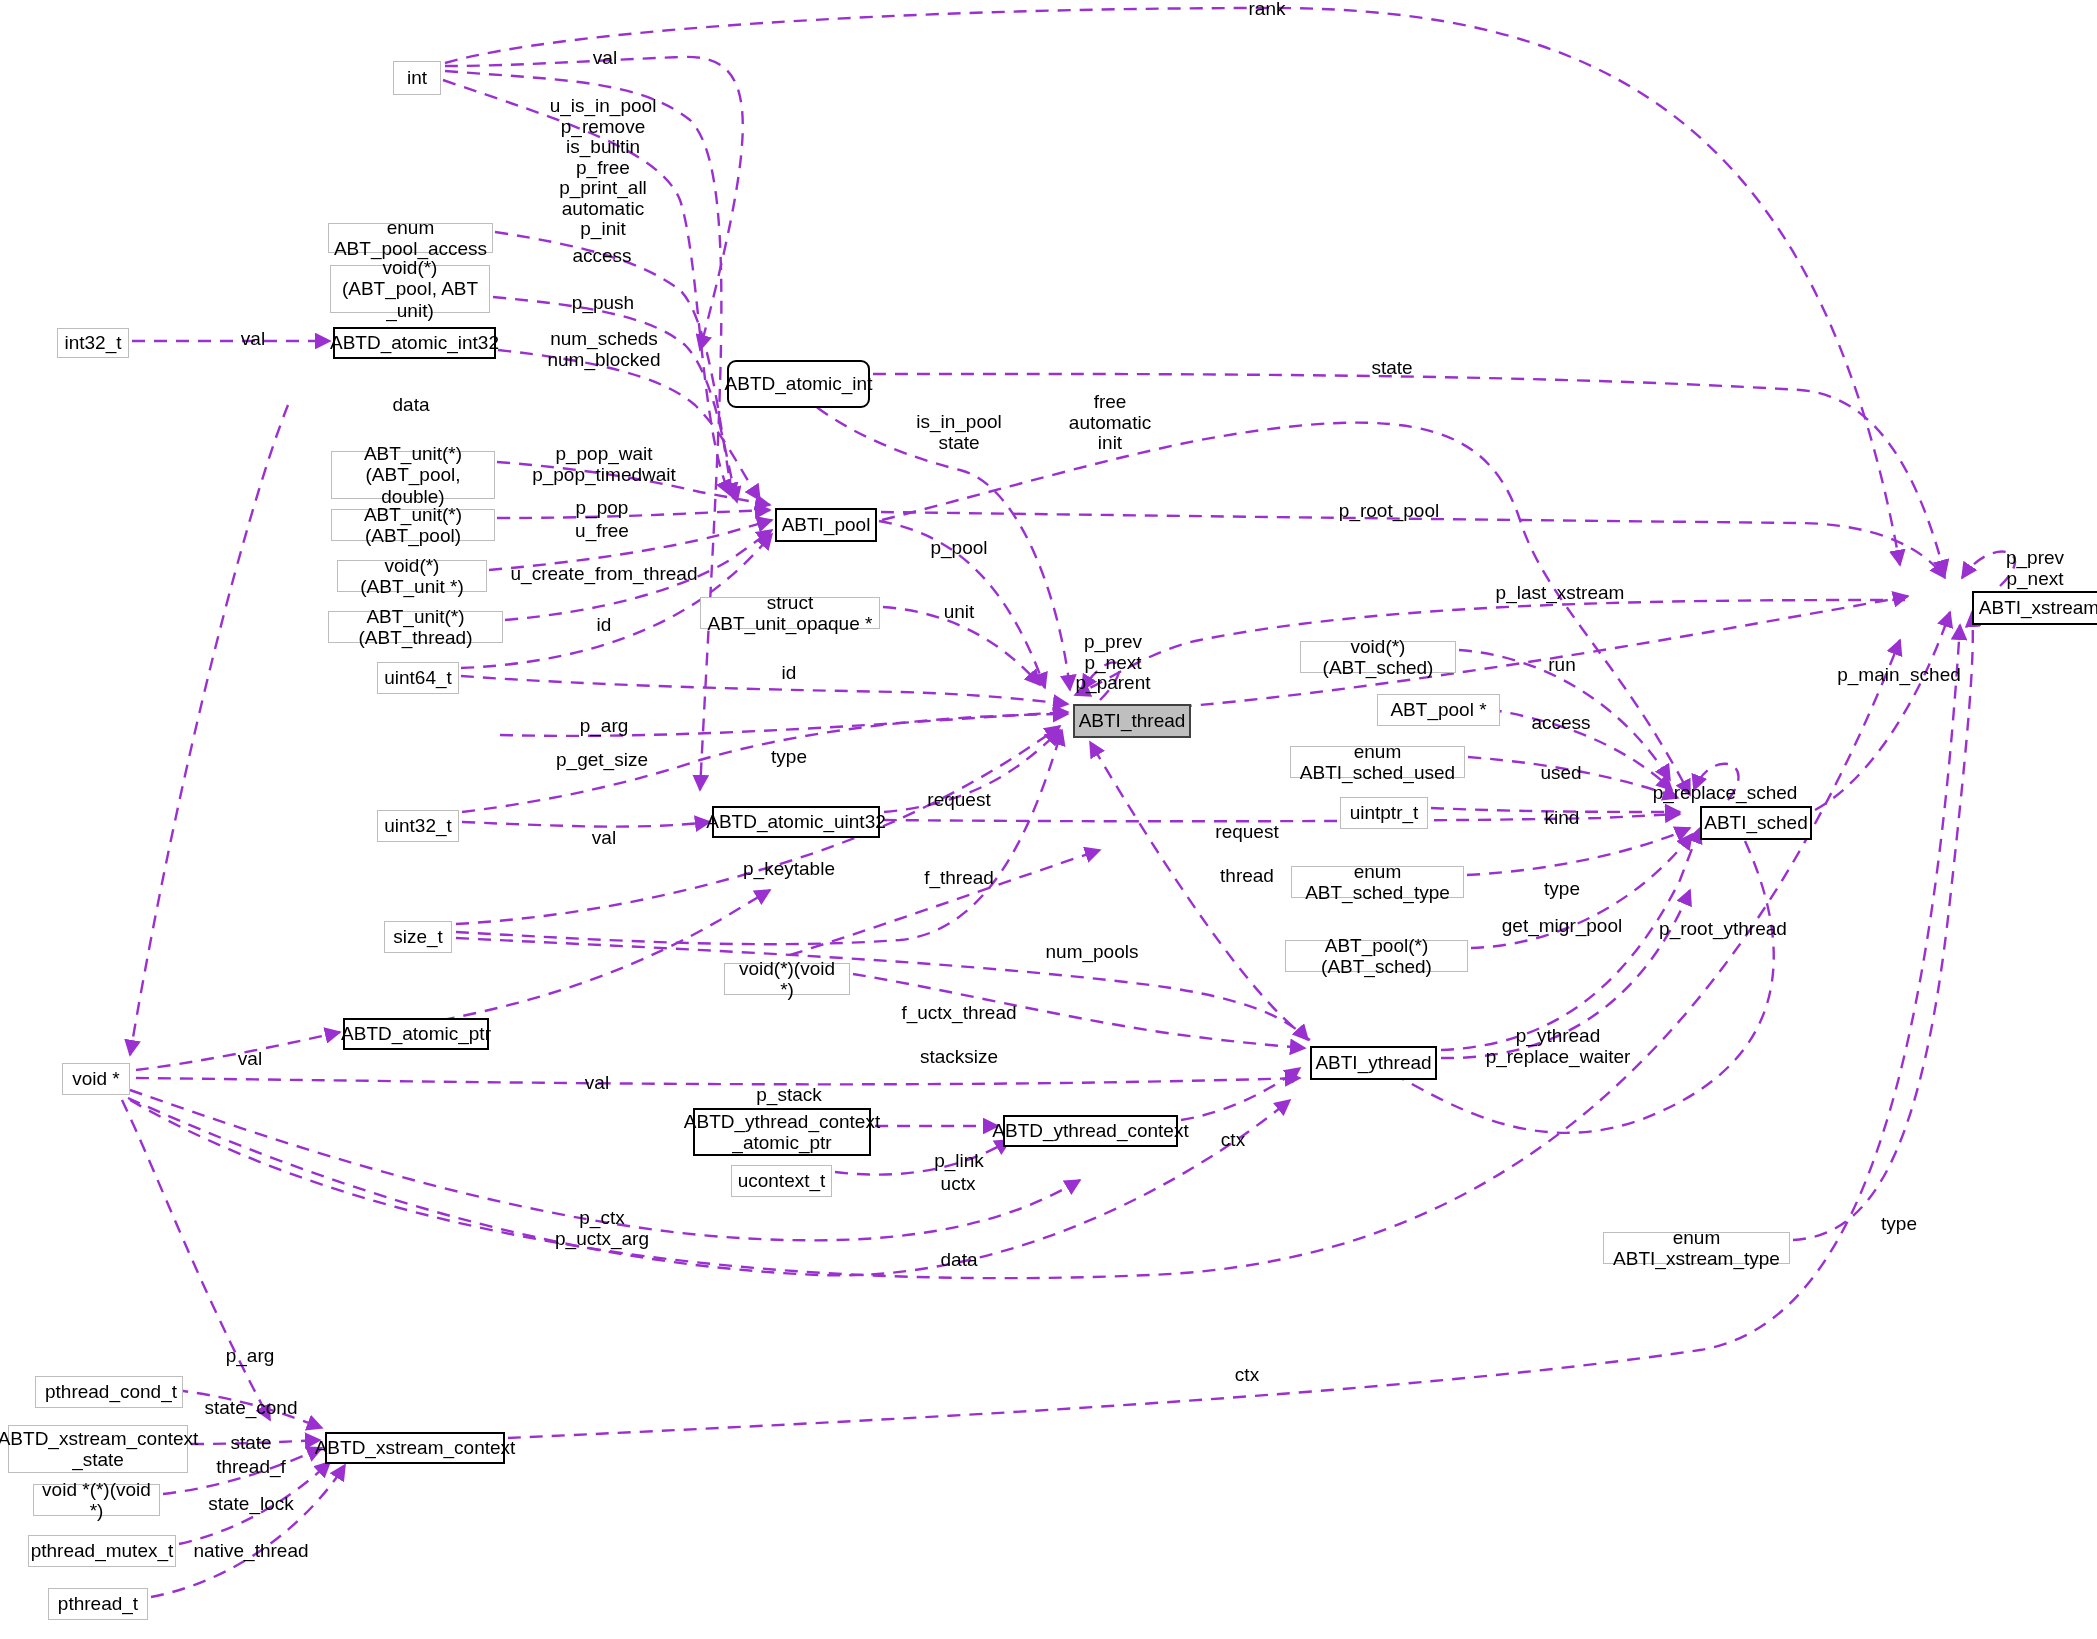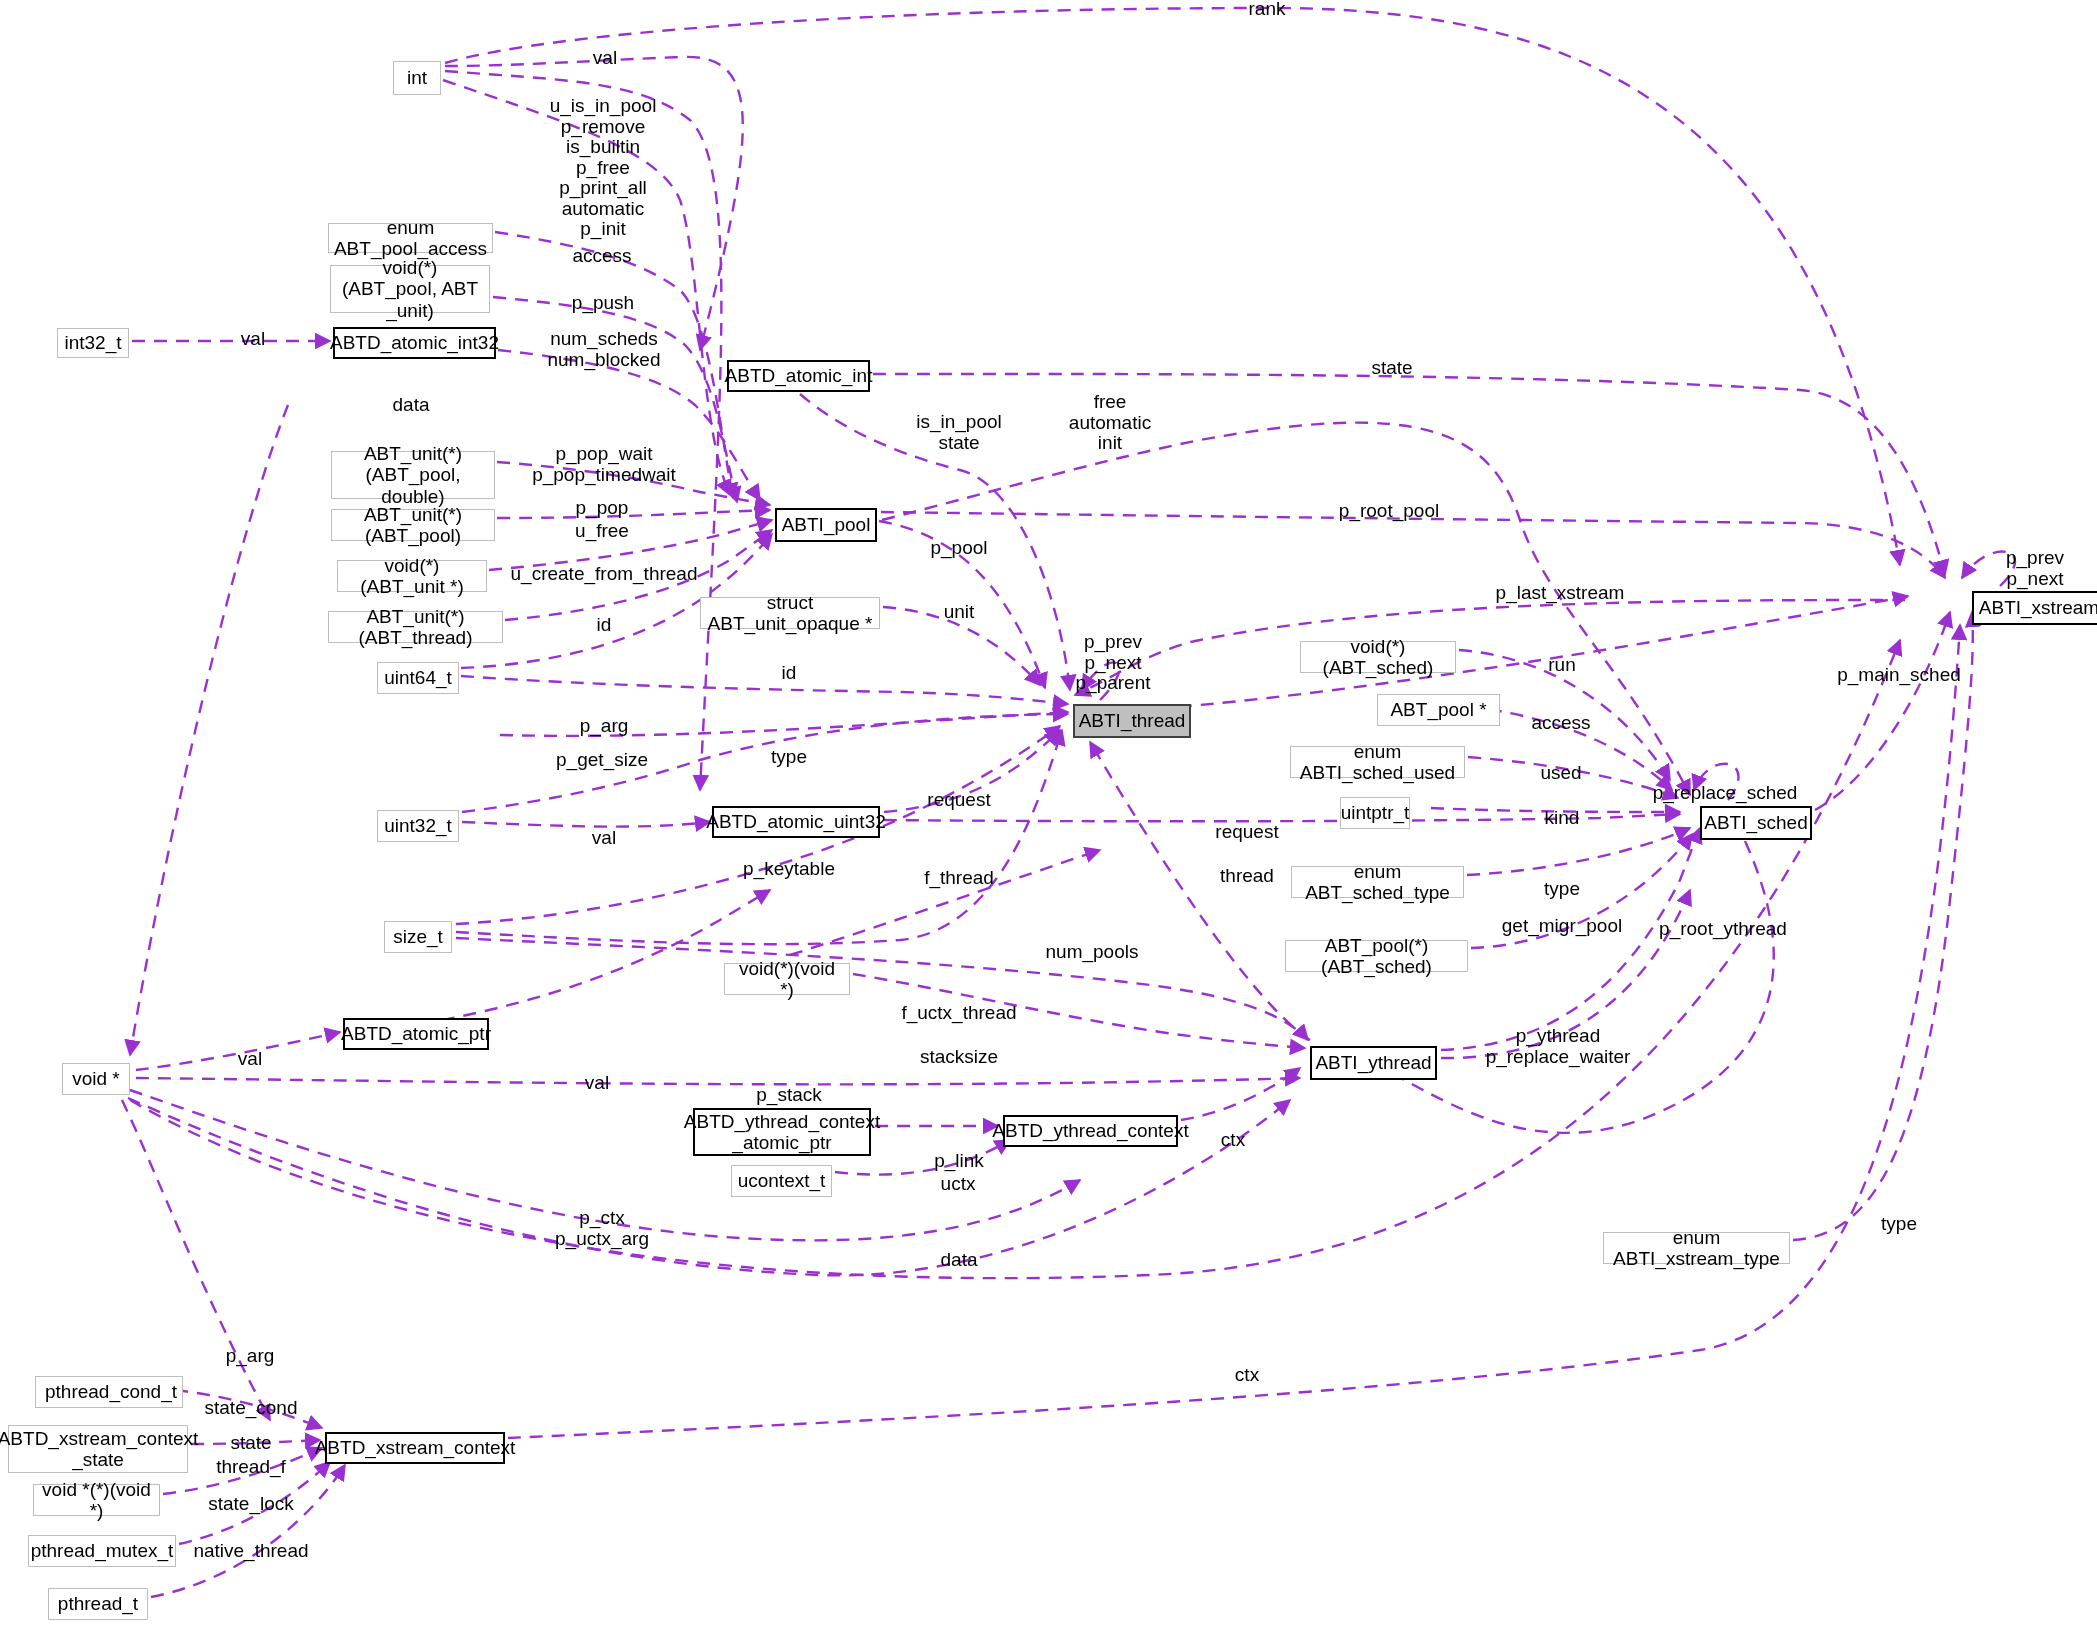--- a/index.html
+++ b/index.html
@@ -203,7 +203,7 @@
 _unit)</div>
       <div class="node" style="left: 57px; top: 328px; width: 72px; height: 30px;">int32_t</div>
       <div class="node strong" style="left: 333px; top: 327px; width: 163px; height: 32px;">ABTD_atomic_int32</div>
-      <div class="node strong" style="left: 727px; top: 360px; width: 143px; height: 32px;">ABTD_atomic_int</div>
+      <div class="node strong" style="left: 727px; top: 360px; width: 143px; height: 48px; border-radius: 9px;">ABTD_atomic_int</div>
       <div class="node" style="left: 331px; top: 443px; width: 164px; height: 48px; margin-top: 8px;">ABT_unit(*)(ABT_pool,
 double)</div>
       <div class="node" style="left: 331px; top: 509px; width: 164px; height: 32px;">ABT_unit(*)(ABT_pool)</div>

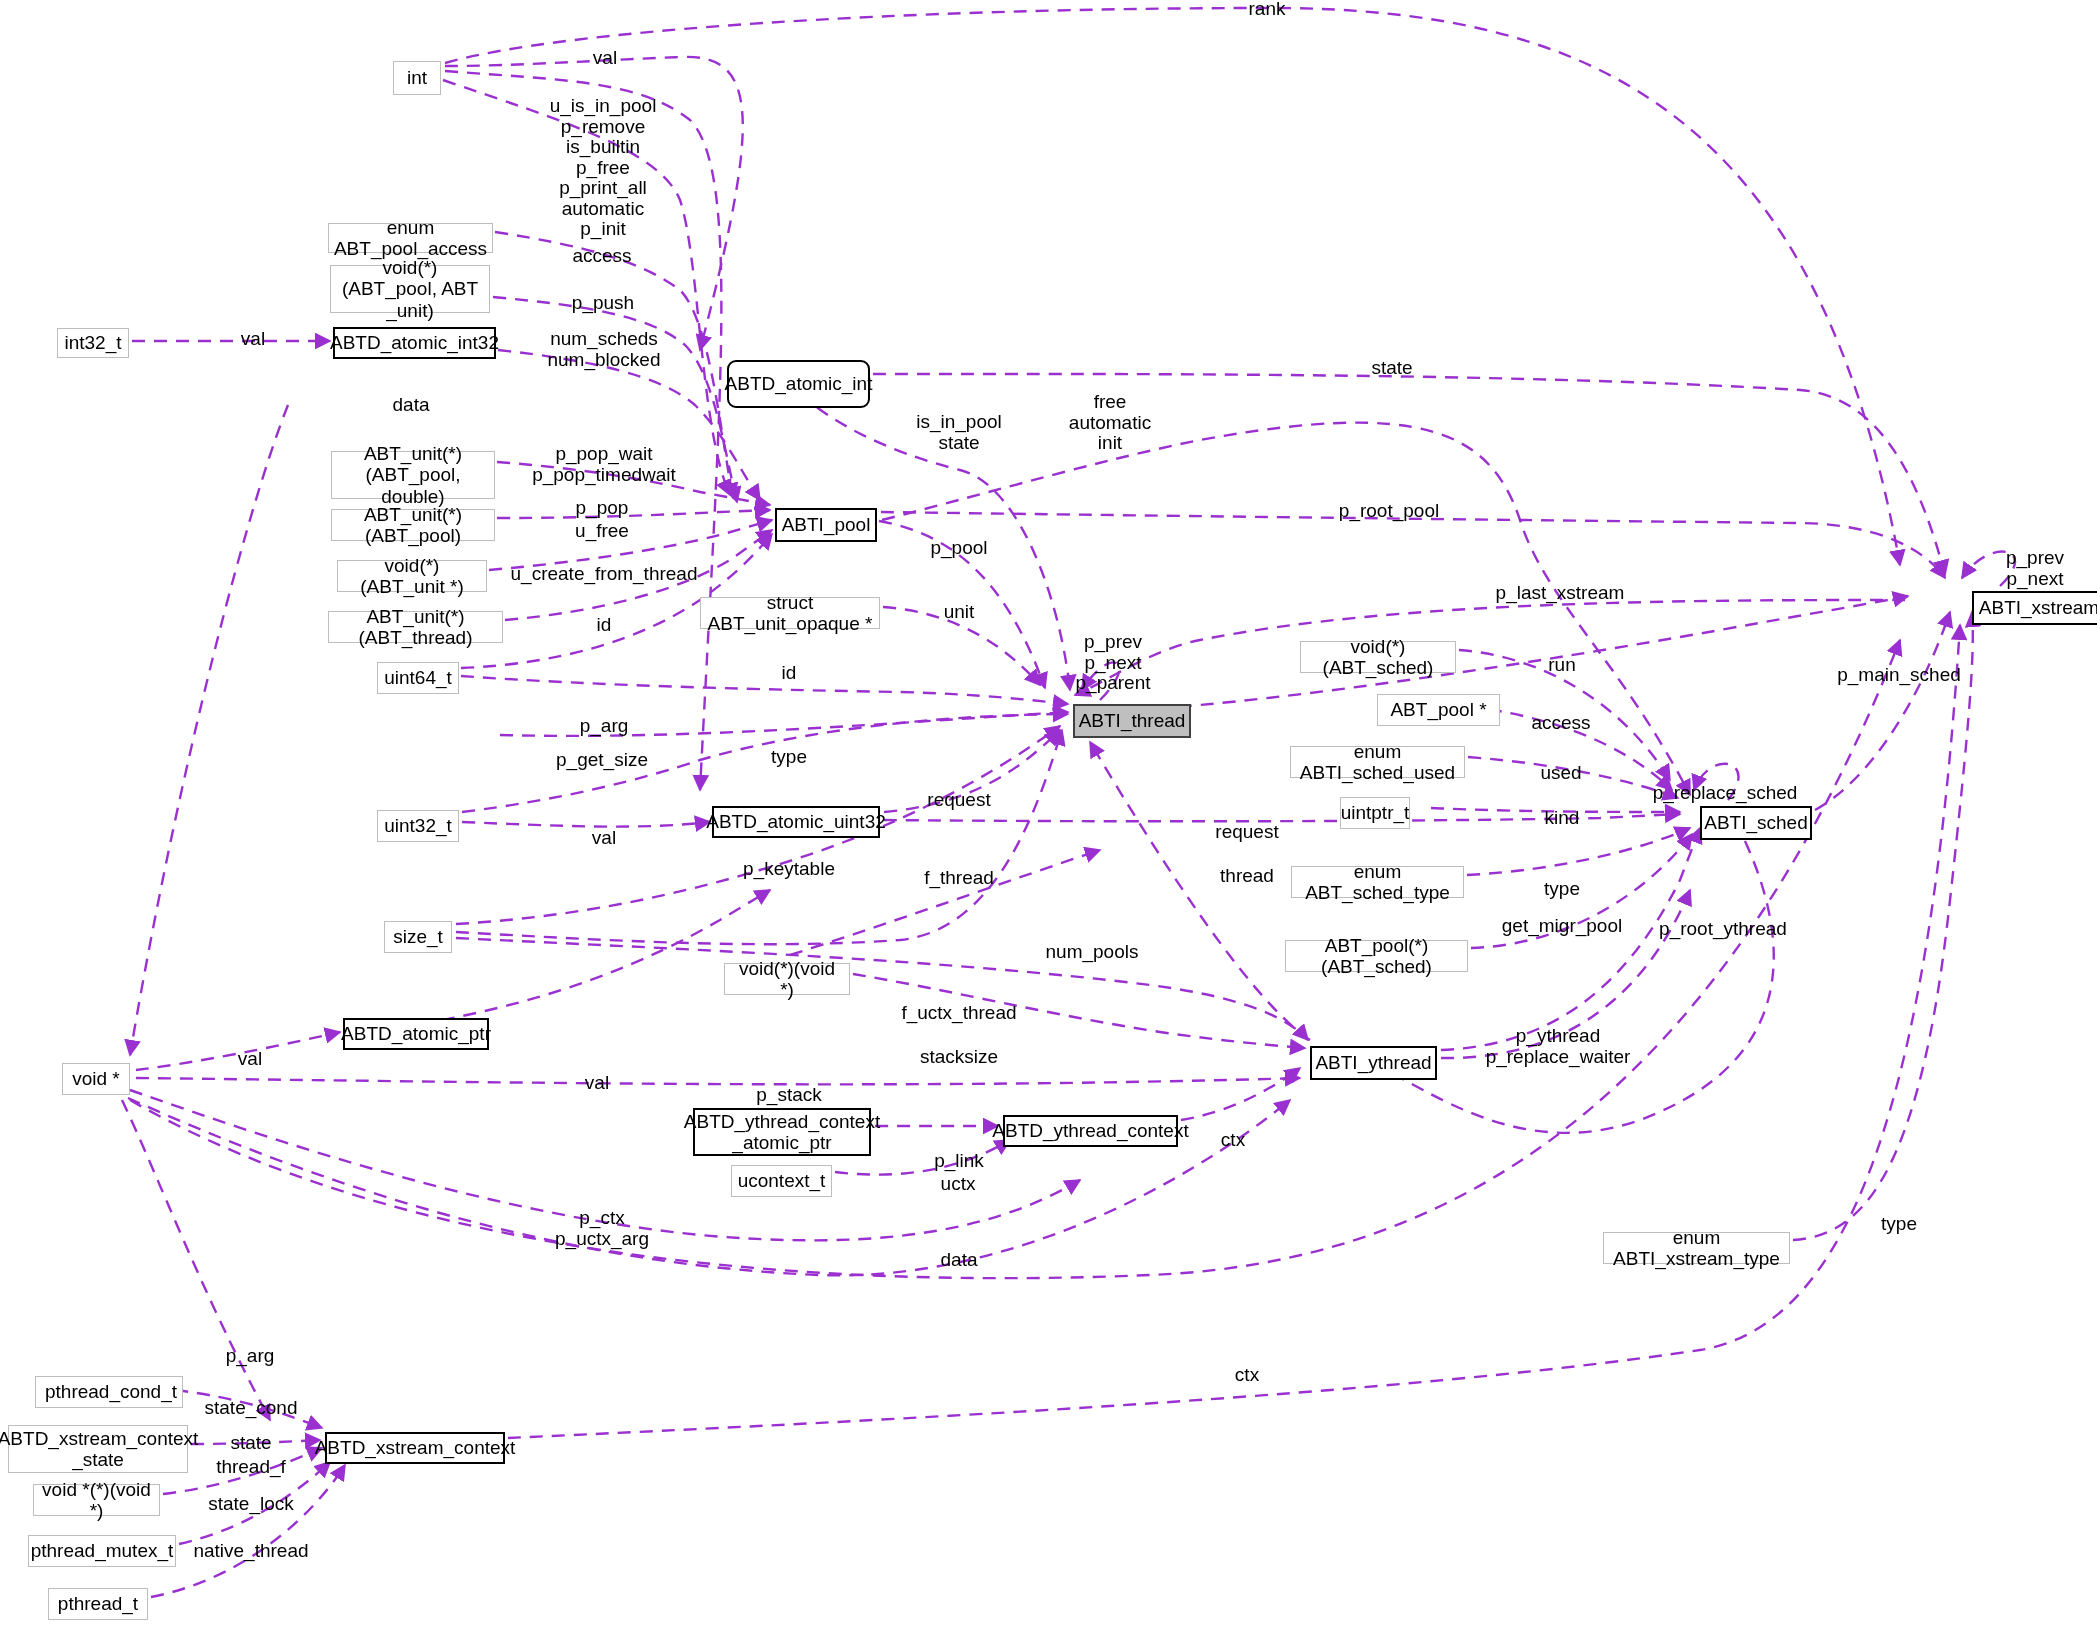--- a/index.html
+++ b/index.html
@@ -218,7 +218,7 @@
       <div class="node" style="left: 1290px; top: 746px; width: 175px; height: 32px;">enum ABTI_sched_used</div>
       <div class="node" style="left: 377px; top: 810px; width: 82px; height: 32px;">uint32_t</div>
       <div class="node strong" style="left: 712px; top: 806px; width: 168px; height: 32px;">ABTD_atomic_uint32</div>
-      <div class="node" style="left: 1340px; top: 797px; width: 70px; height: 32px;">uintptr_t</div>
+      <div class="node" style="left: 1340px; top: 797px; width: 88px; height: 32px;">uintptr_t</div>
       <div class="node strong" style="left: 1700px; top: 806px; width: 112px; height: 34px;">ABTI_sched</div>
       <div class="node" style="left: 1291px; top: 866px; width: 173px; height: 32px;">enum ABT_sched_type</div>
       <div class="node" style="left: 384px; top: 921px; width: 68px; height: 32px;">size_t</div>

